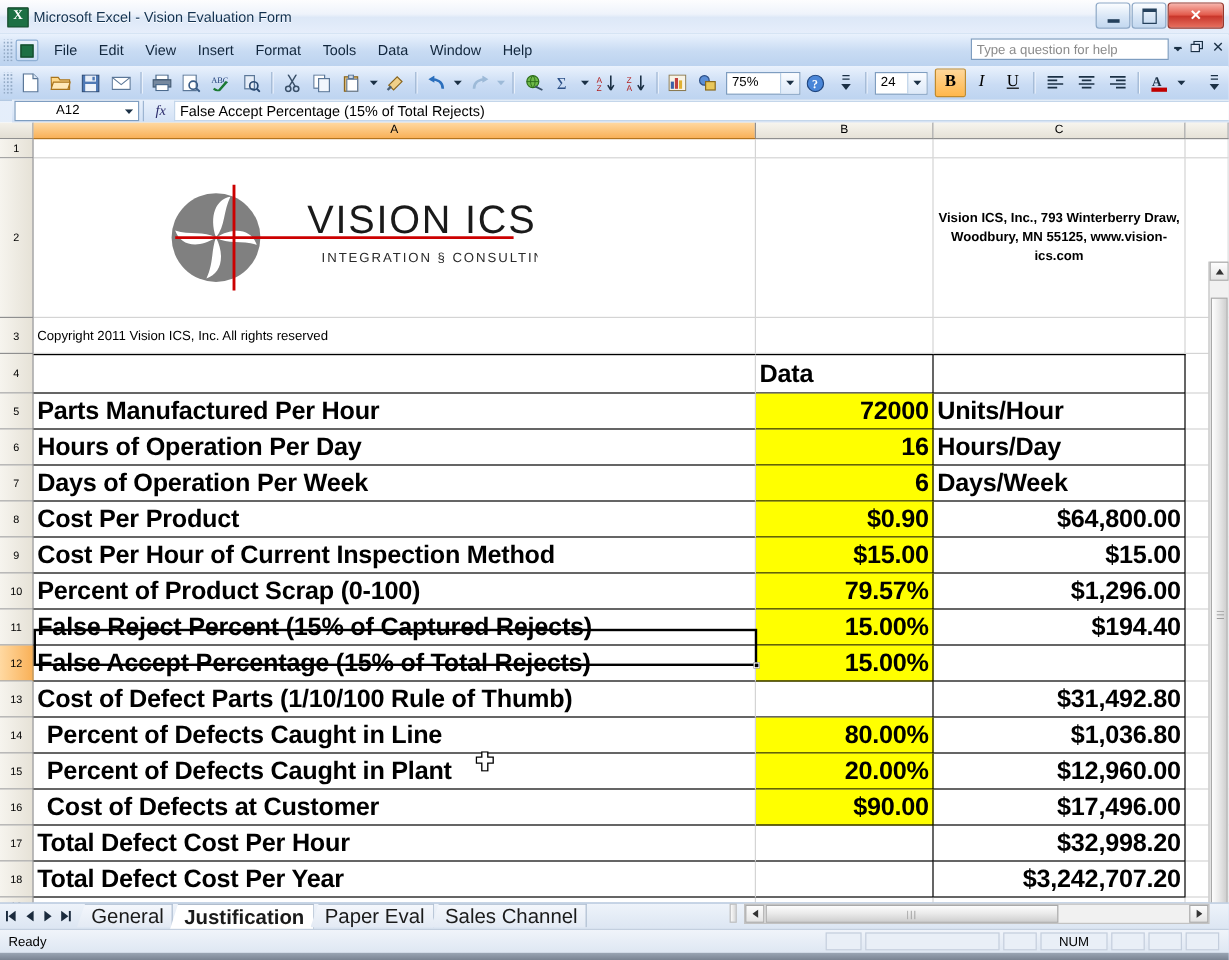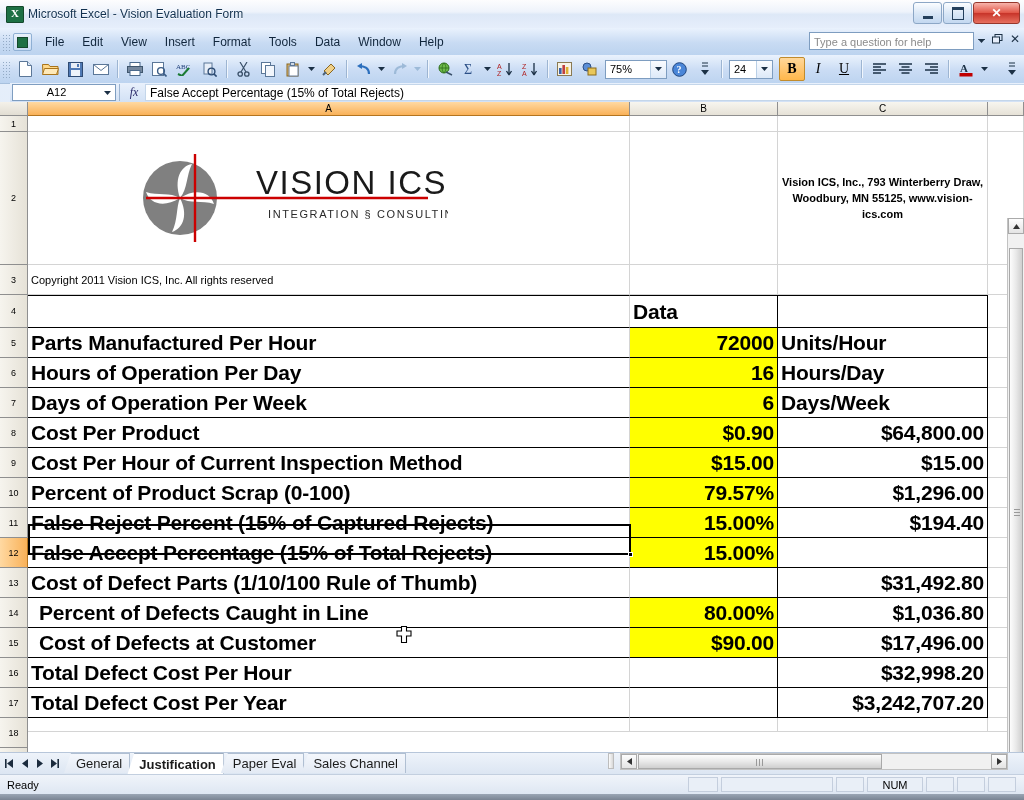--- a/index.html
+++ b/index.html
@@ -787,6 +787,12 @@
         <div class="cell cD"></div>
       </div>
 
+      <div class="row" style="height:30px">
+        <div class="cell cA bb big indent">Percent of Defects Caught in Plant</div>
+        <div class="cell cB bb brk big right yellow">20.00%</div>
+        <div class="cell cC bb brk big right">$12,960.00</div>
+        <div class="cell cD"></div>
+      </div>
 
       <div class="row" style="height:30px">
         <div class="cell cA bb big indent">Cost of Defects at Customer</div>

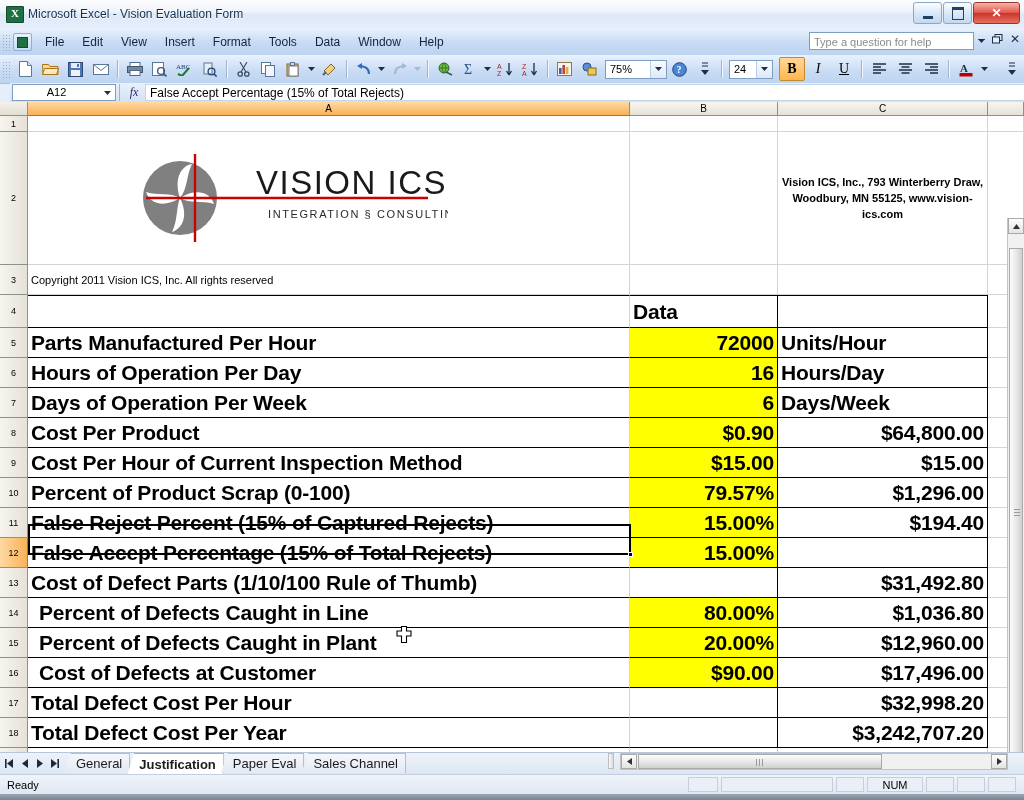--- a/index.html
+++ b/index.html
@@ -270,7 +270,7 @@
   }
   .tabs{display:flex;align-items:flex-start;height:21px;flex:none;}
   .tab{
-    height:18px;padding:1px 7px 0 12px;font-size:13px;color:#1b1b1b;
+    height:18px;padding:1px 7px 0 12px;font-size:17px;color:#1b1b1b;
     background:linear-gradient(#f4f7fc,#e3eaf4);
     border-top:1px solid #b0bfd2;border-right:1px solid #b0bfd2;
     position:relative;line-height:17px;white-space:nowrap;

